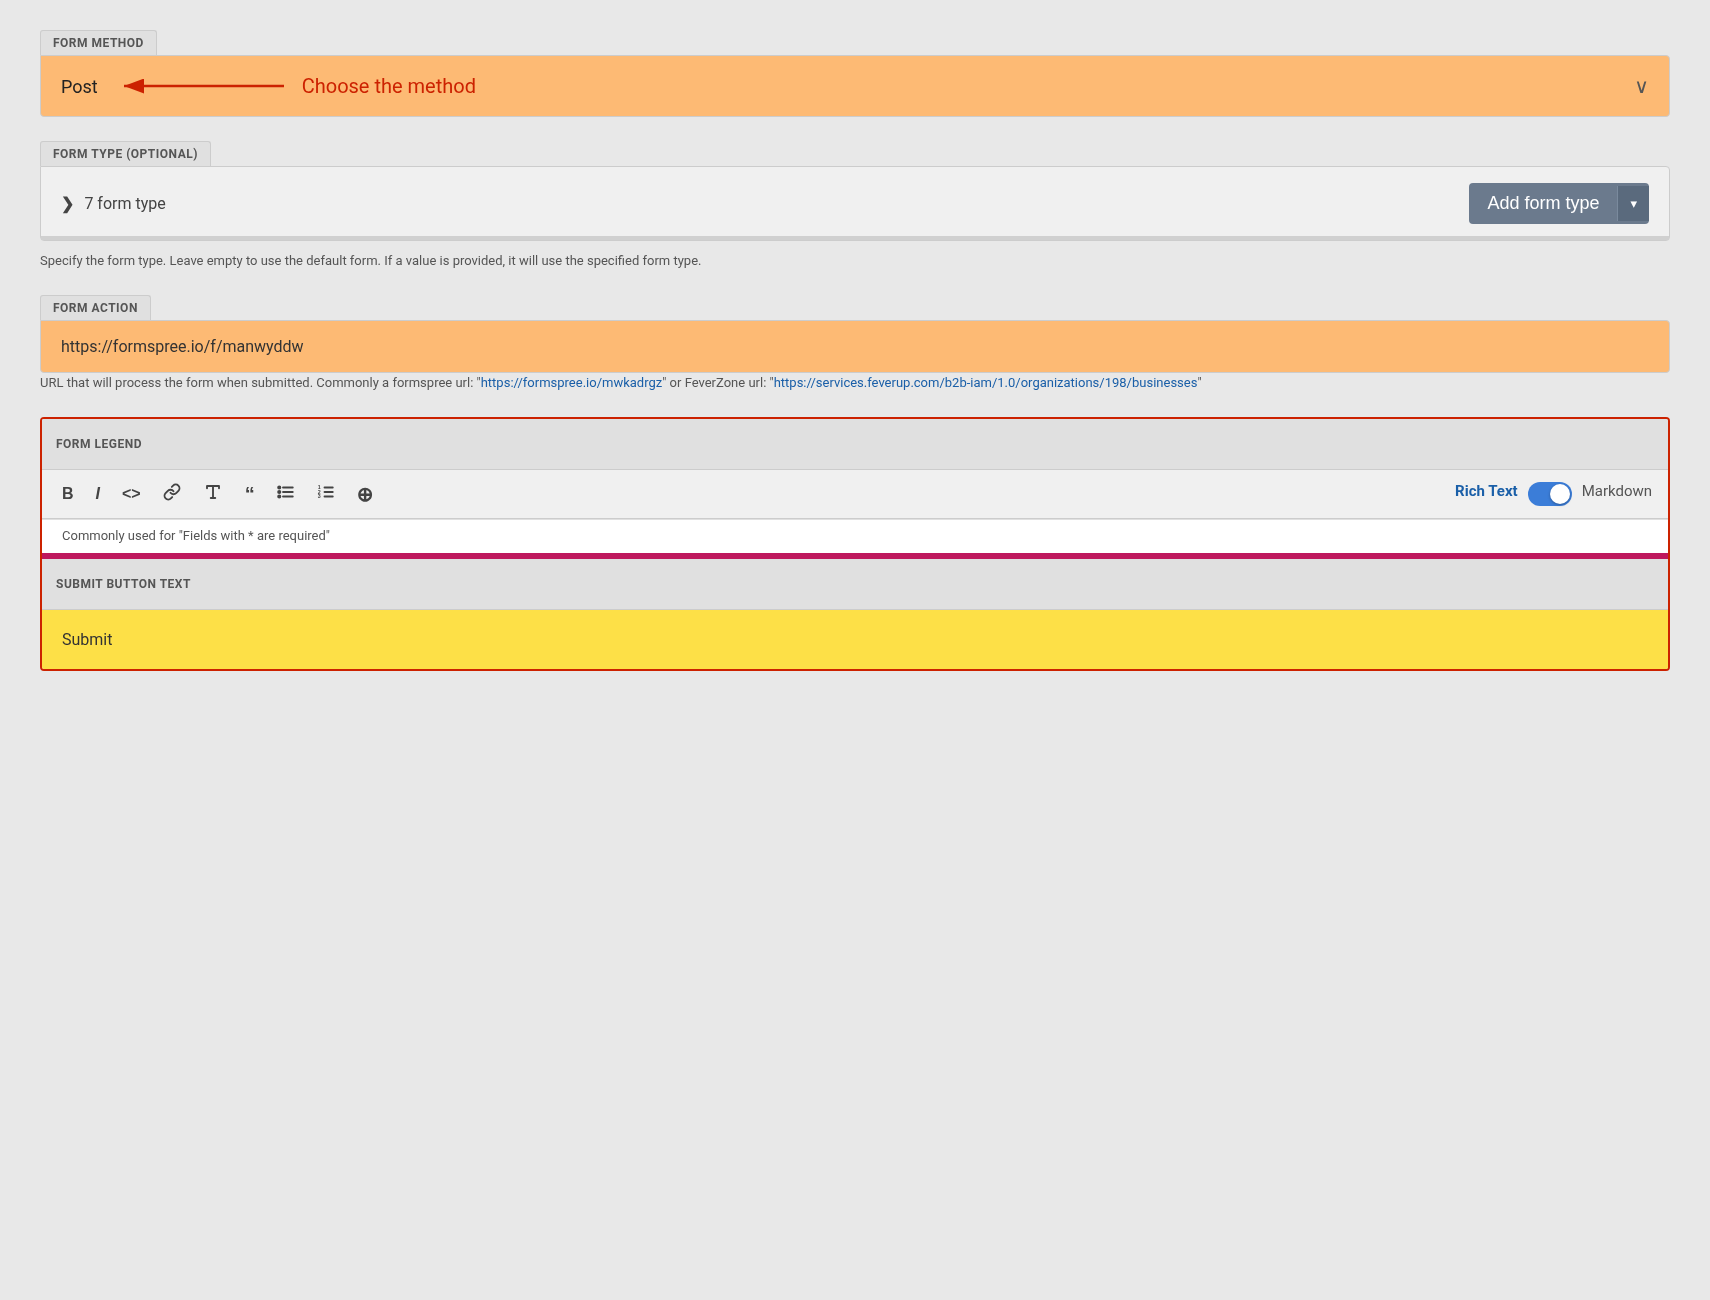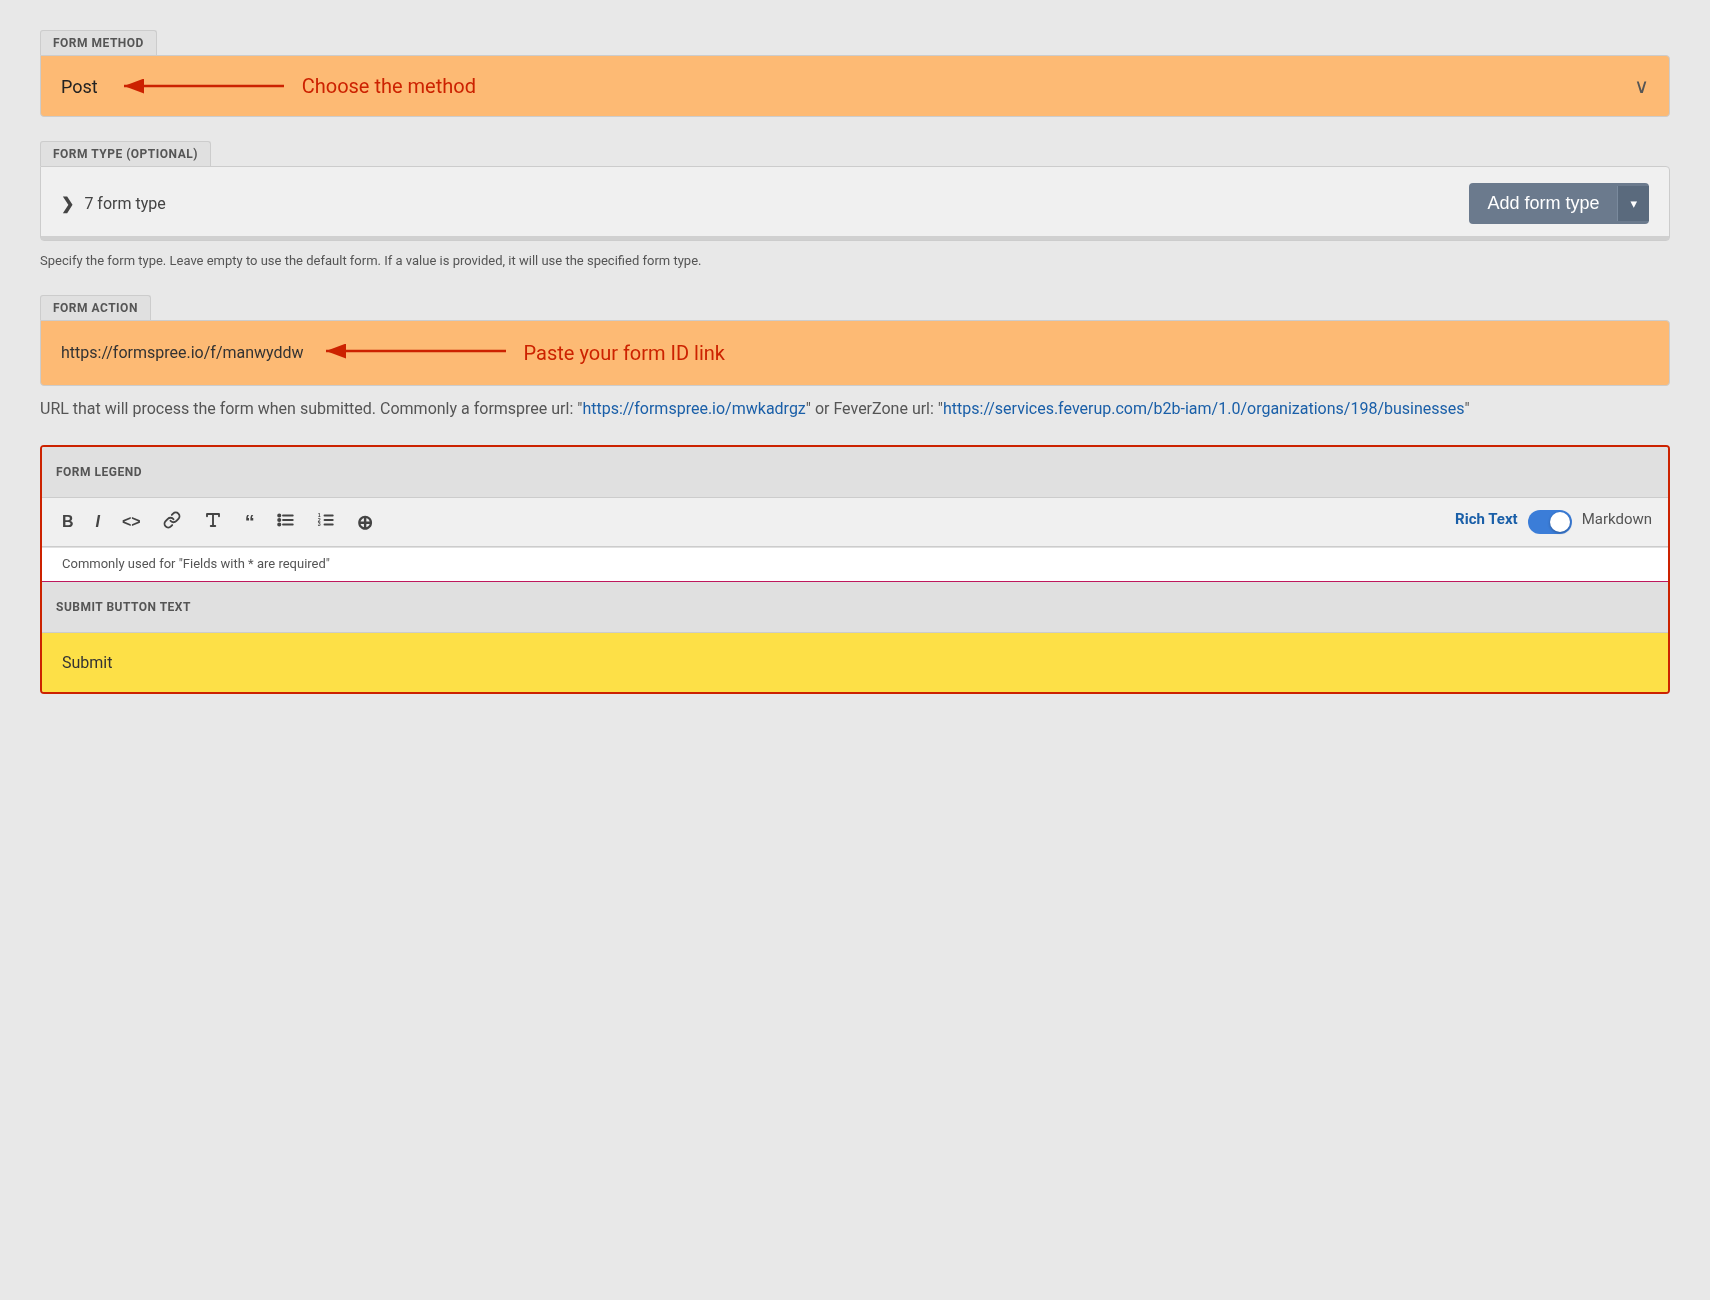--- a/index.html
+++ b/index.html
@@ -365,19 +365,6 @@
   <div class="section-body">
     <div class="action-row">
       <span class="action-url">https://formspree.io/f/manwyddw</span>
-      <div class="action-annotation">
-        <div class="action-arrow">
-          <svg viewBox="0 0 200 28">
-            <defs>
-              <marker id="arrowhead2" markerWidth="8" markerHeight="6" refX="8" refY="3" orient="auto">
-                <polygon points="0 0, 8 3, 0 6" fill="#cc2200"></polygon>
-              </marker>
-            </defs>
-            <line x1="190" y1="14" x2="10" y2="14" stroke="#cc2200" stroke-width="2.5" marker-end="url(#arrowhead2)"></line>
-          </svg>
-        </div>
-        <span class="annotation-text">Paste your form ID link</span>
-      </div>
     </div>
   </div>
   <p class="url-hint">

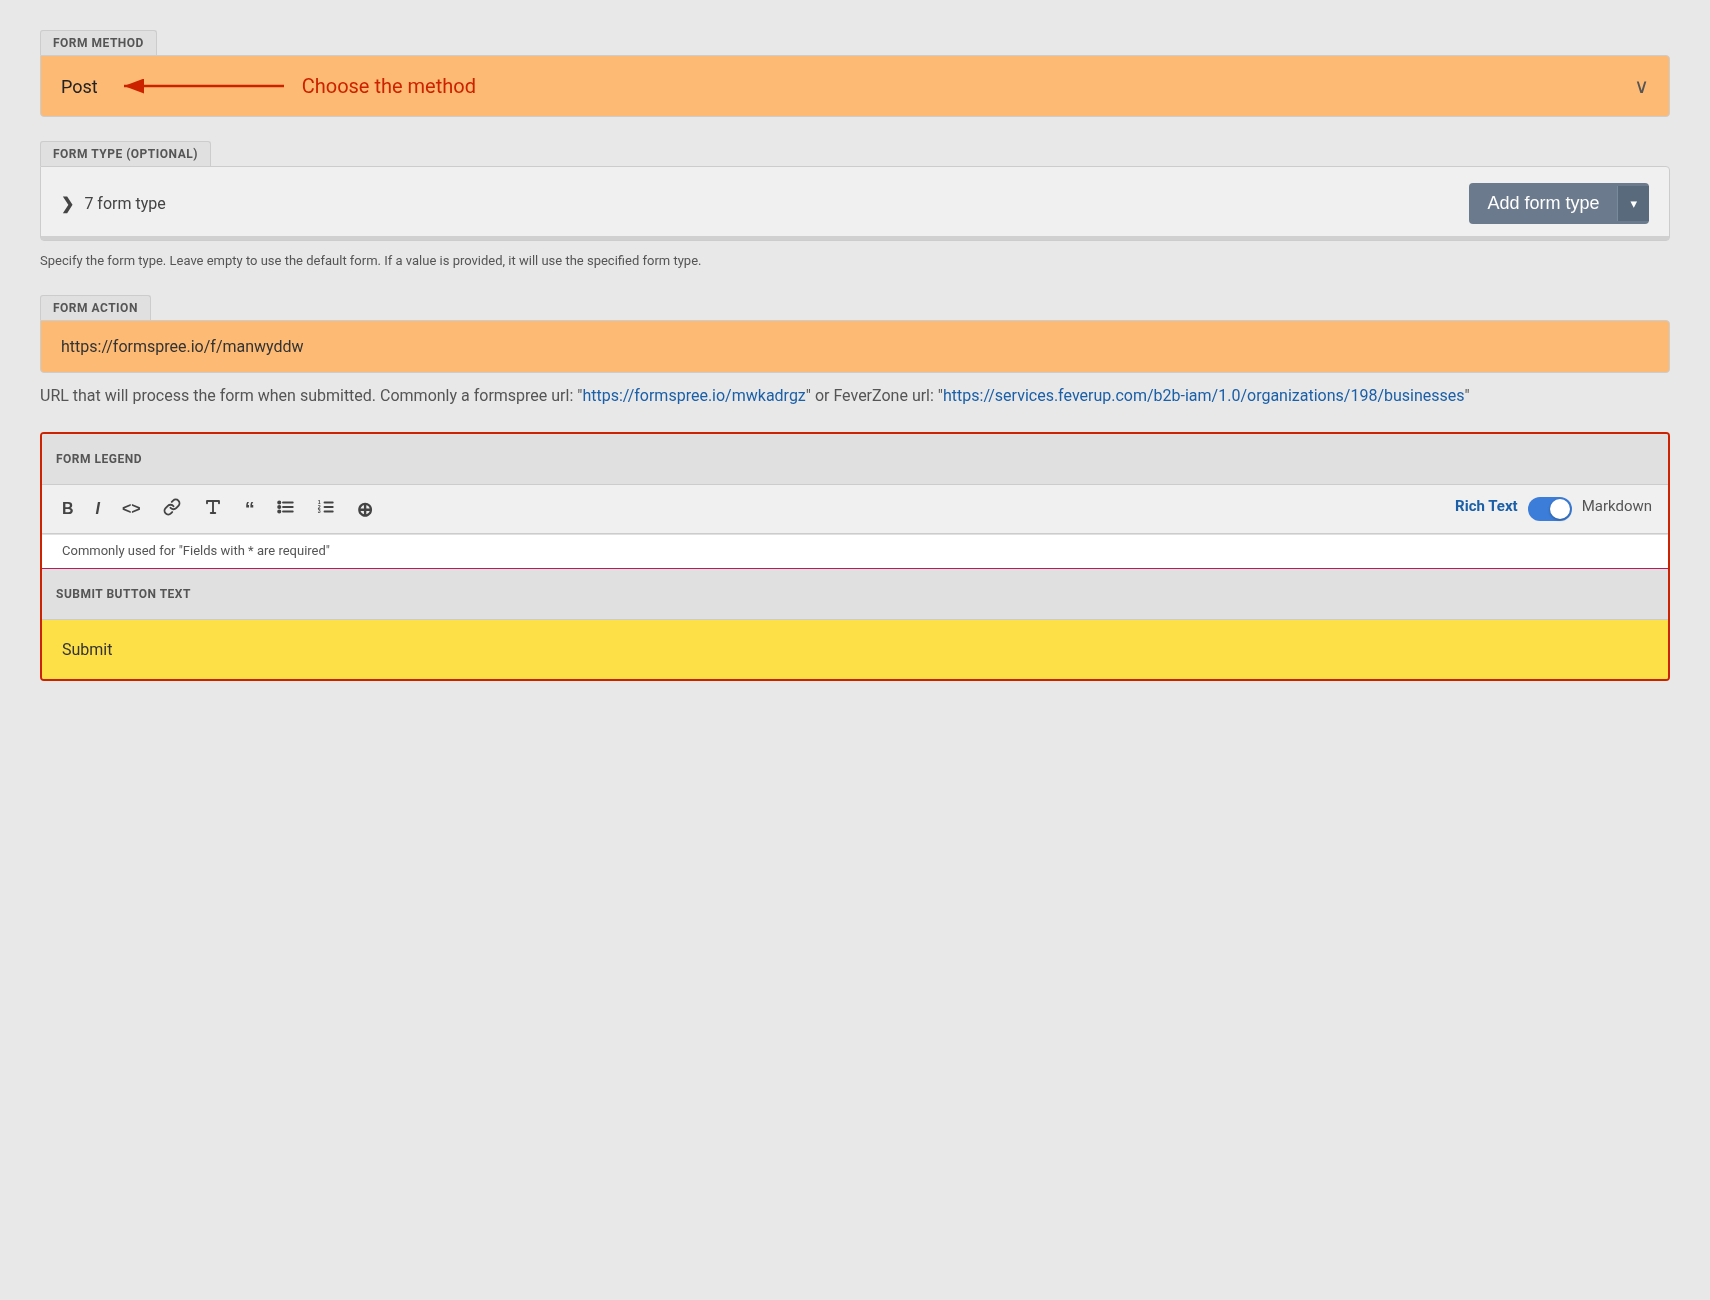--- a/index.html
+++ b/index.html
@@ -165,9 +165,8 @@
     }
 
     .url-hint {
-      font-size: 16px;
-      color: #555;
-      margin-top: 10px;
+      font-size: 13px;
+      color: #555;
       line-height: 1.6;
     }
 

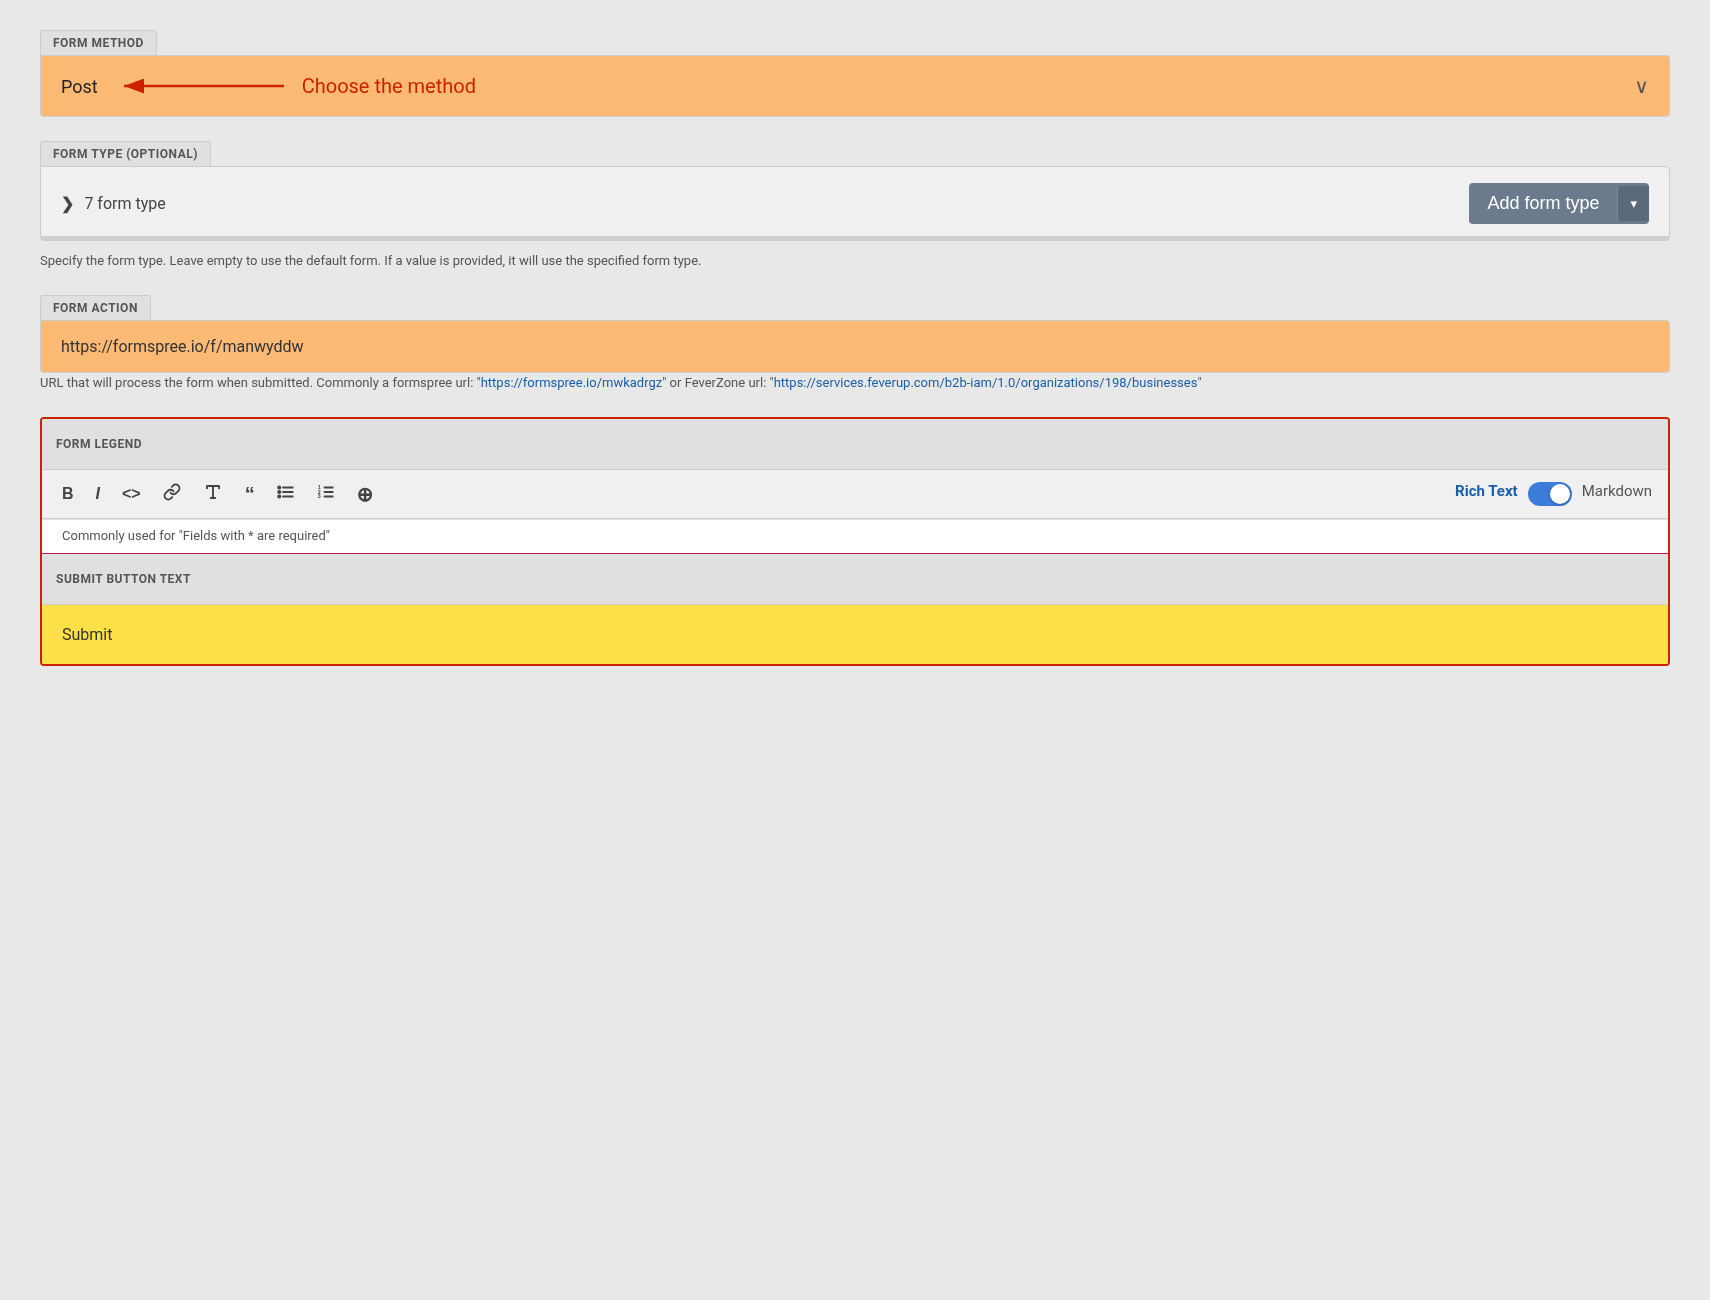--- a/index.html
+++ b/index.html
@@ -274,7 +274,7 @@
 
     
     .submit-section {
-      border-top: 1px solid #be185d;
+      border-top: 6px solid #be185d;
     }
 
     .submit-header-row {

